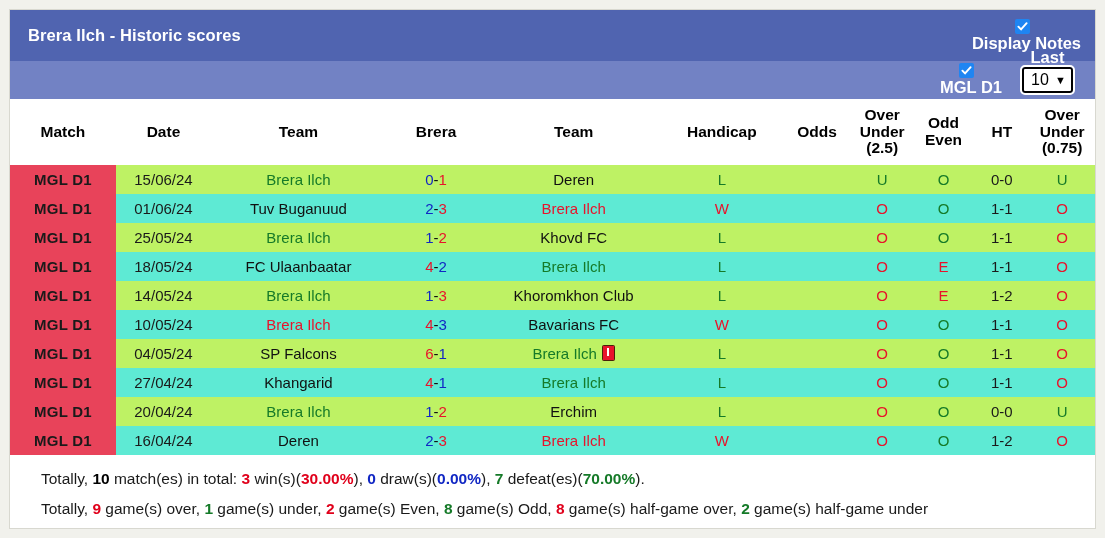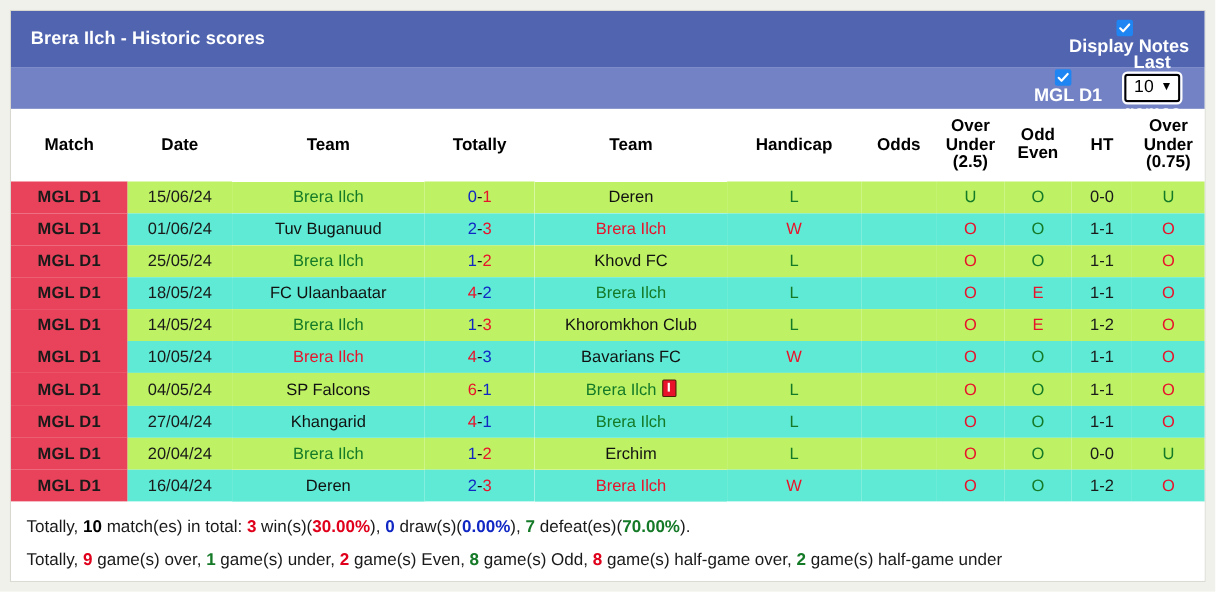--- a/index.html
+++ b/index.html
@@ -242,7 +242,7 @@
           <th><span>Match</span></th>
           <th><span>Date</span></th>
           <th><span>Team</span></th>
-          <th><span>Totally</span></th>
+          <th><span>Brera</span></th>
           <th><span>Team</span></th>
           <th><span>Handicap</span></th>
           <th><span>Odds</span></th>

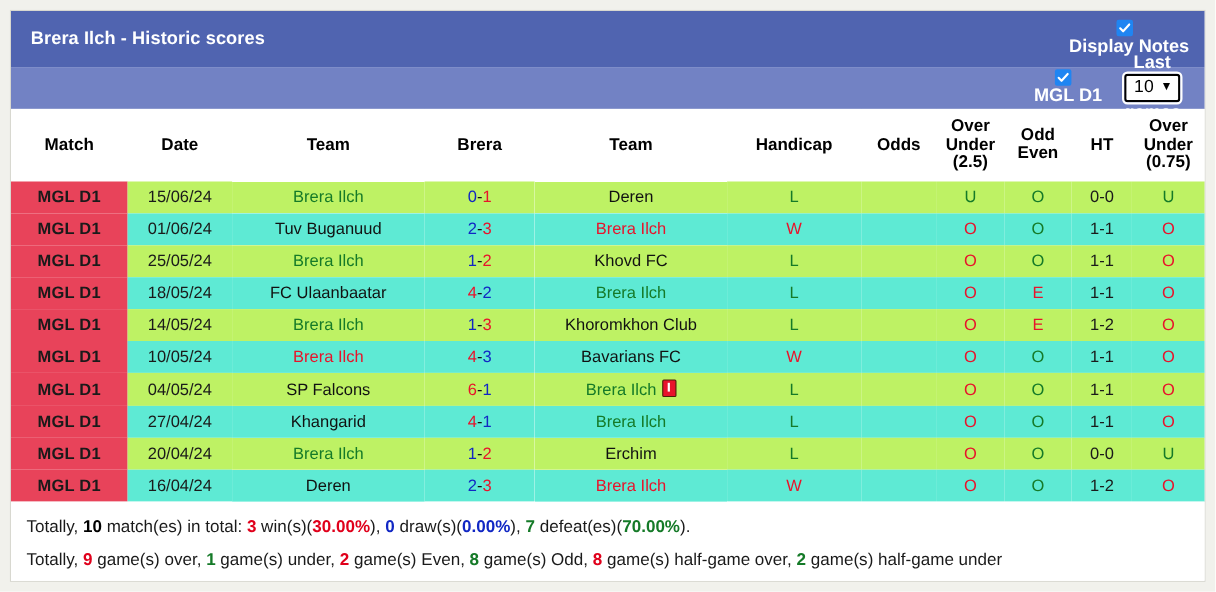--- a/index.html
+++ b/index.html
@@ -176,7 +176,7 @@
     background: #ffffff;
     flex: 1 1 auto;
   }
-  .footer .line { white-space: nowrap; }
+  .footer .line { white-space: nowrap; margin-left: 17px; }
   .footer b { font-weight: bold; }
   .f-red   { color: #e0001b; font-weight: bold; }
   .f-blue  { color: #1127c4; font-weight: bold; }

